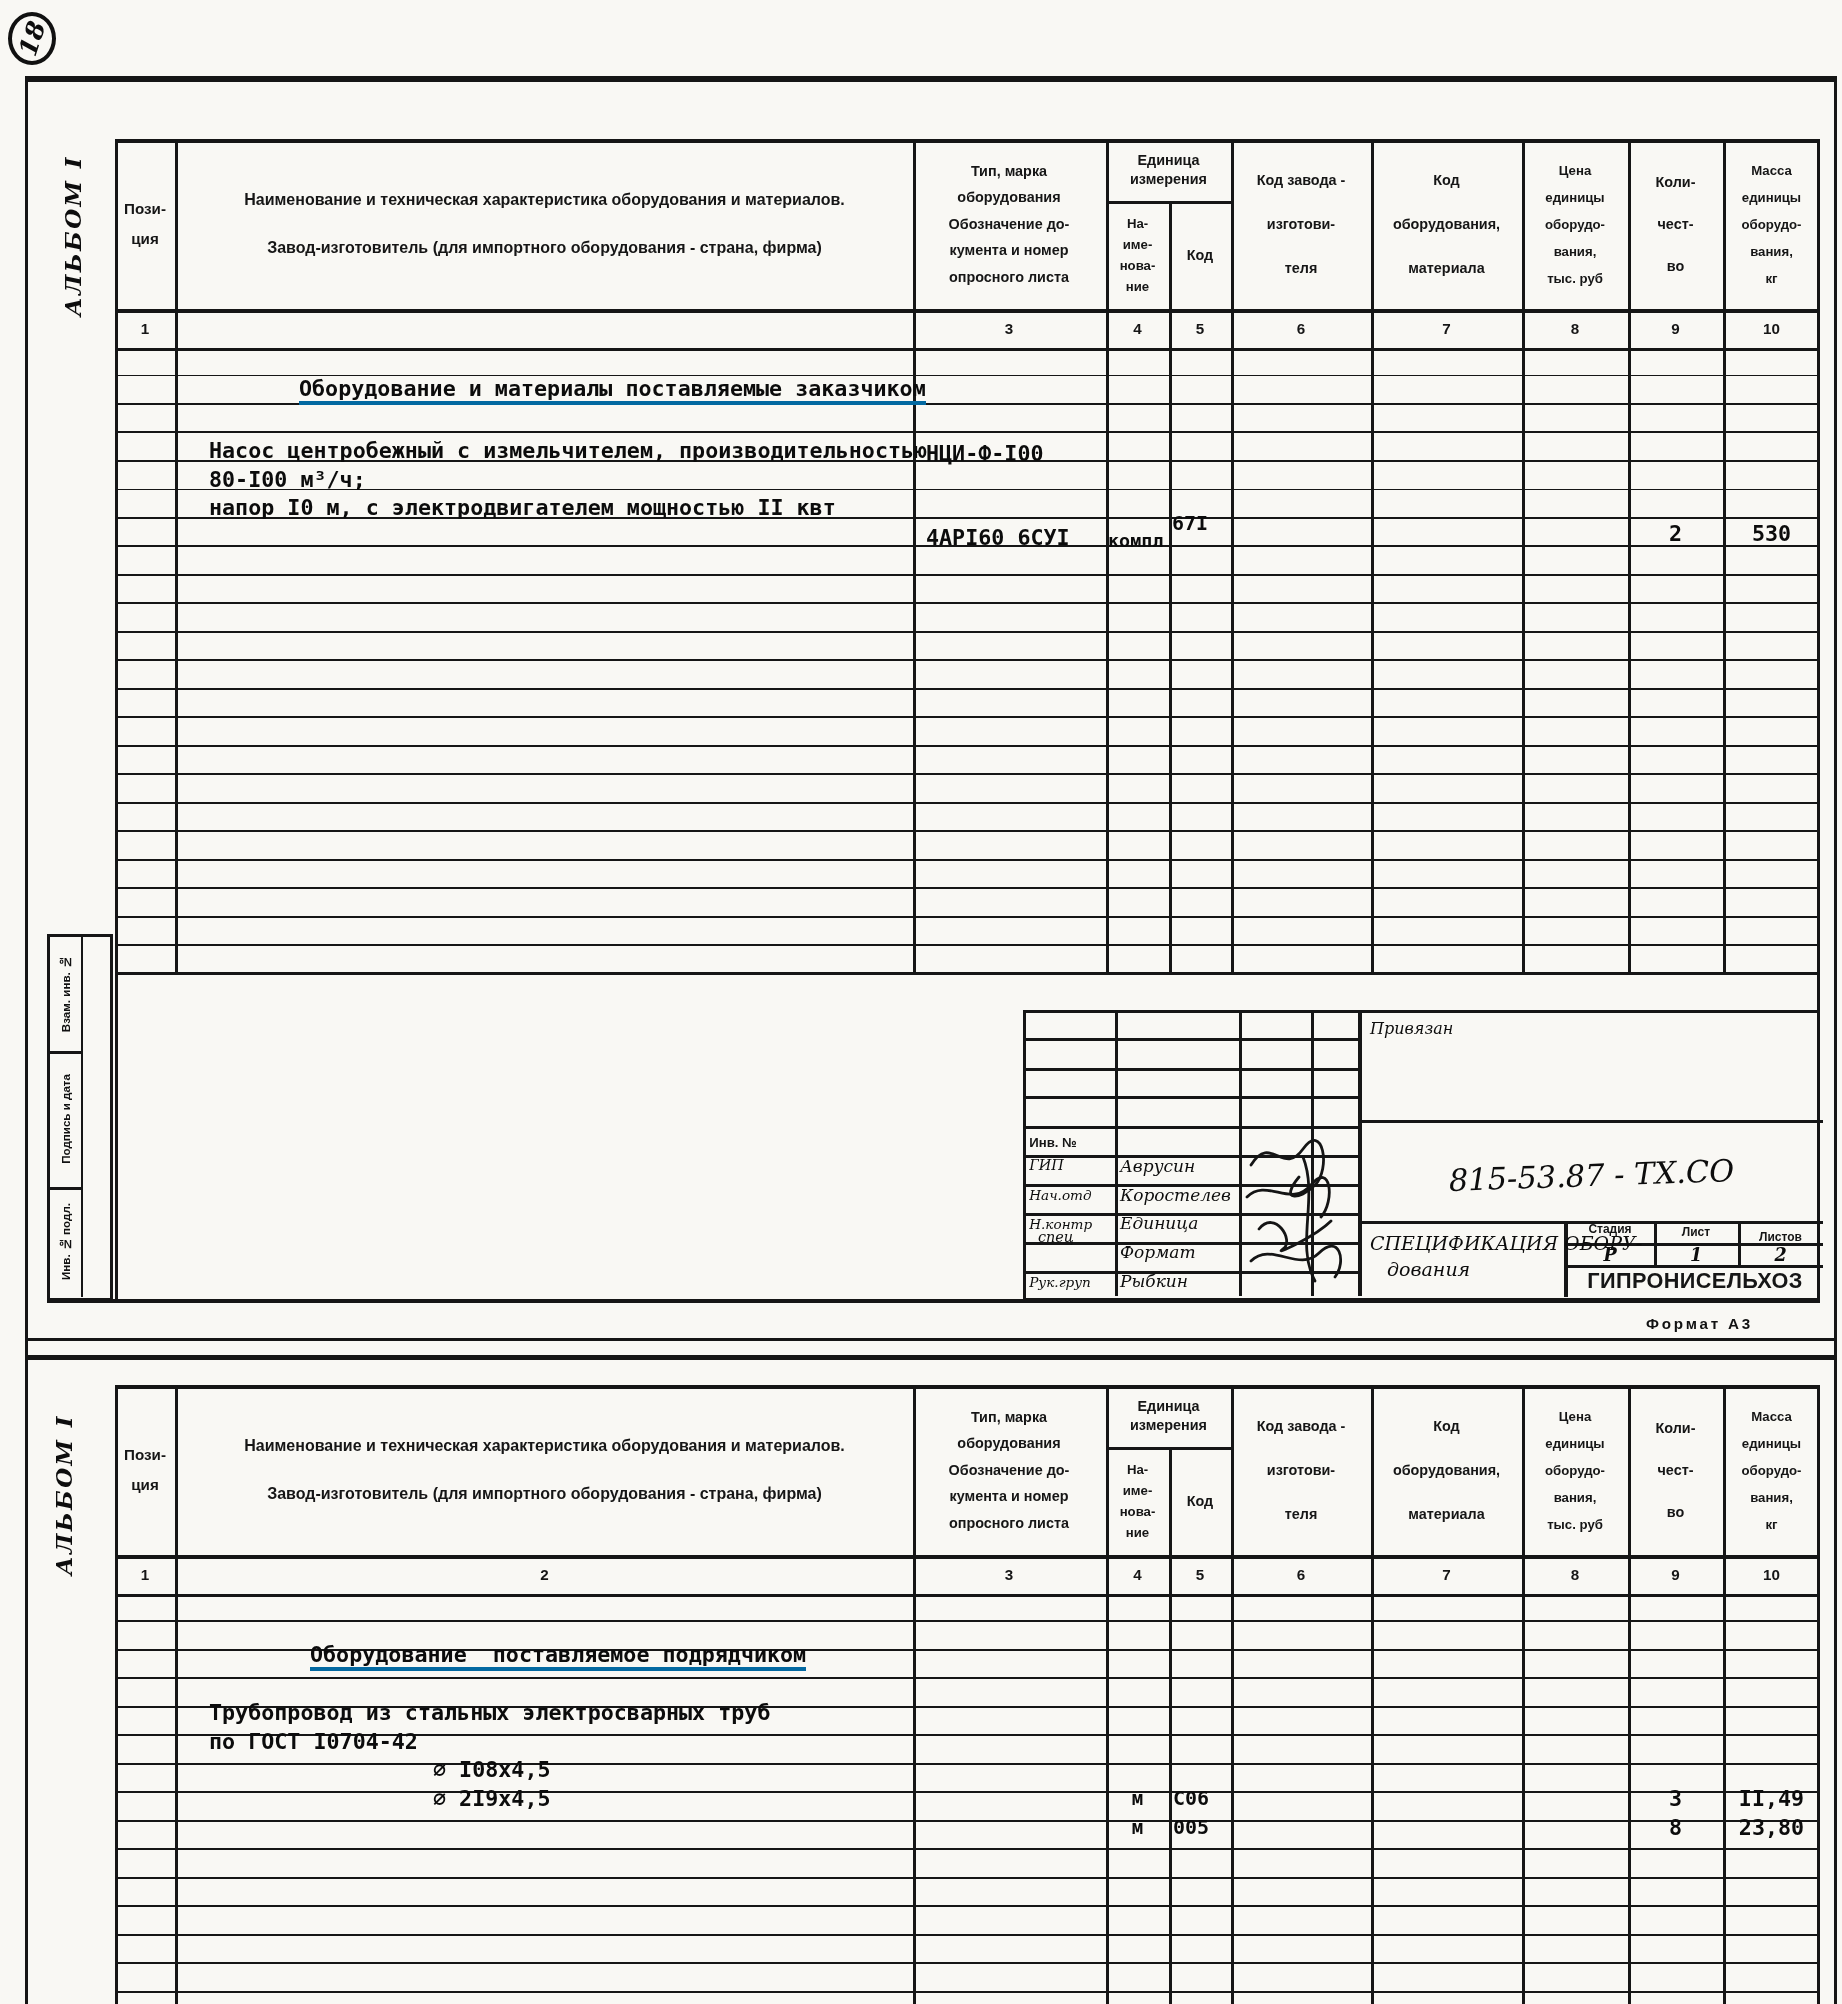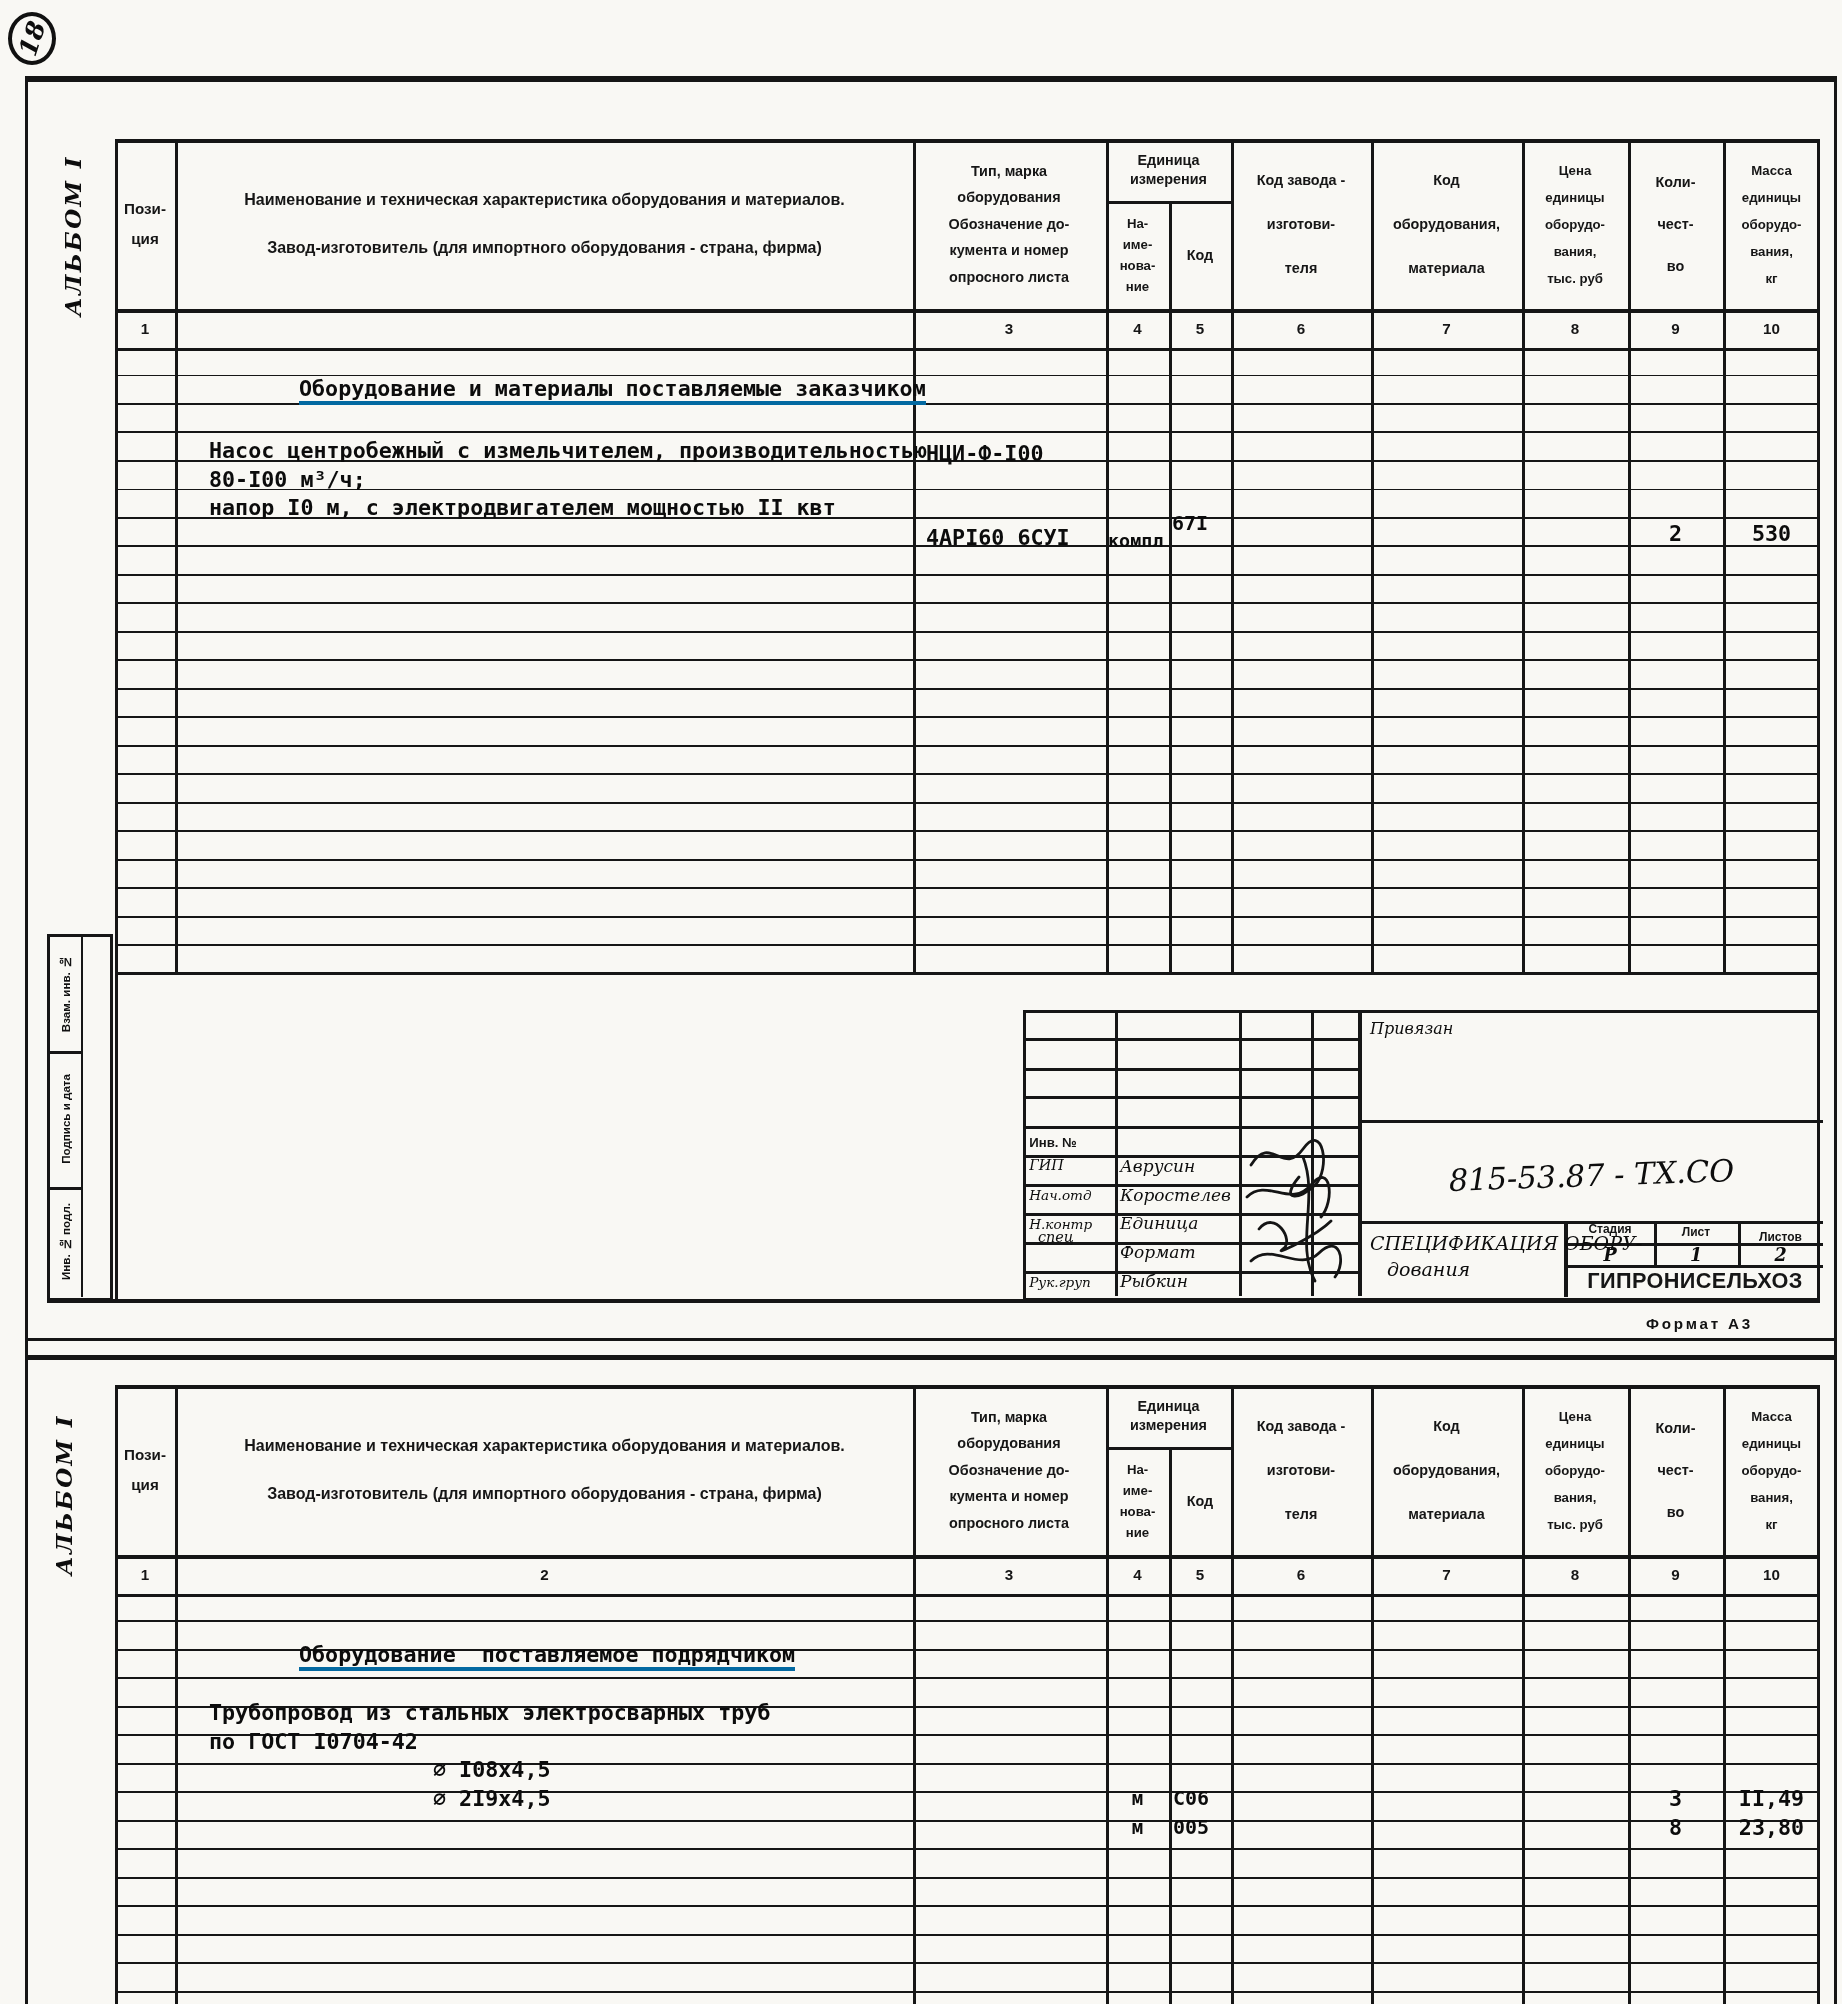--- a/index.html
+++ b/index.html
@@ -275,7 +275,7 @@
   <div class="num" style="left:1628px;top:170px;width:95px;height:39px">9</div>
   <div class="num" style="left:1723px;top:170px;width:97px;height:39px">10</div>
 
-  <div class="typed" style="left:299px;top:257px"><span class="usect">Оборудование  поставляемое подрядчиком</span></div>
+  <div class="typed" style="left:310px;top:257px"><span class="usect">Оборудование  поставляемое подрядчиком</span></div>
   <div class="typed" style="left:209px;top:315px">Трубопровод из стальных электросварных труб</div>
   <div class="typed" style="left:209px;top:344px">по ГОСТ I0704-42</div>
   <div class="typed" style="left:433px;top:372px">∅ I08х4,5</div>

